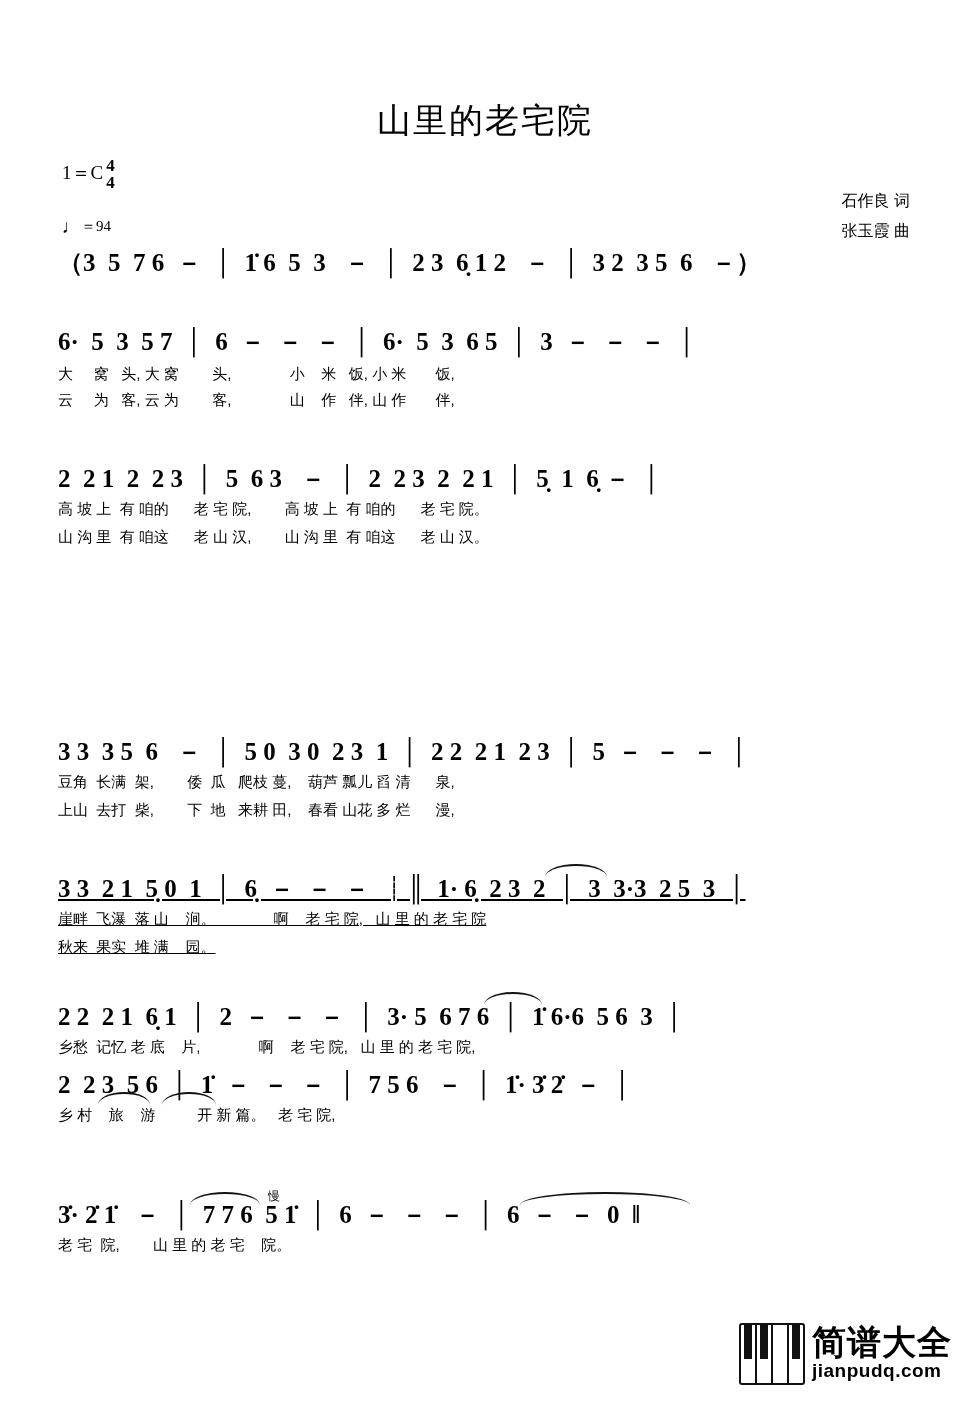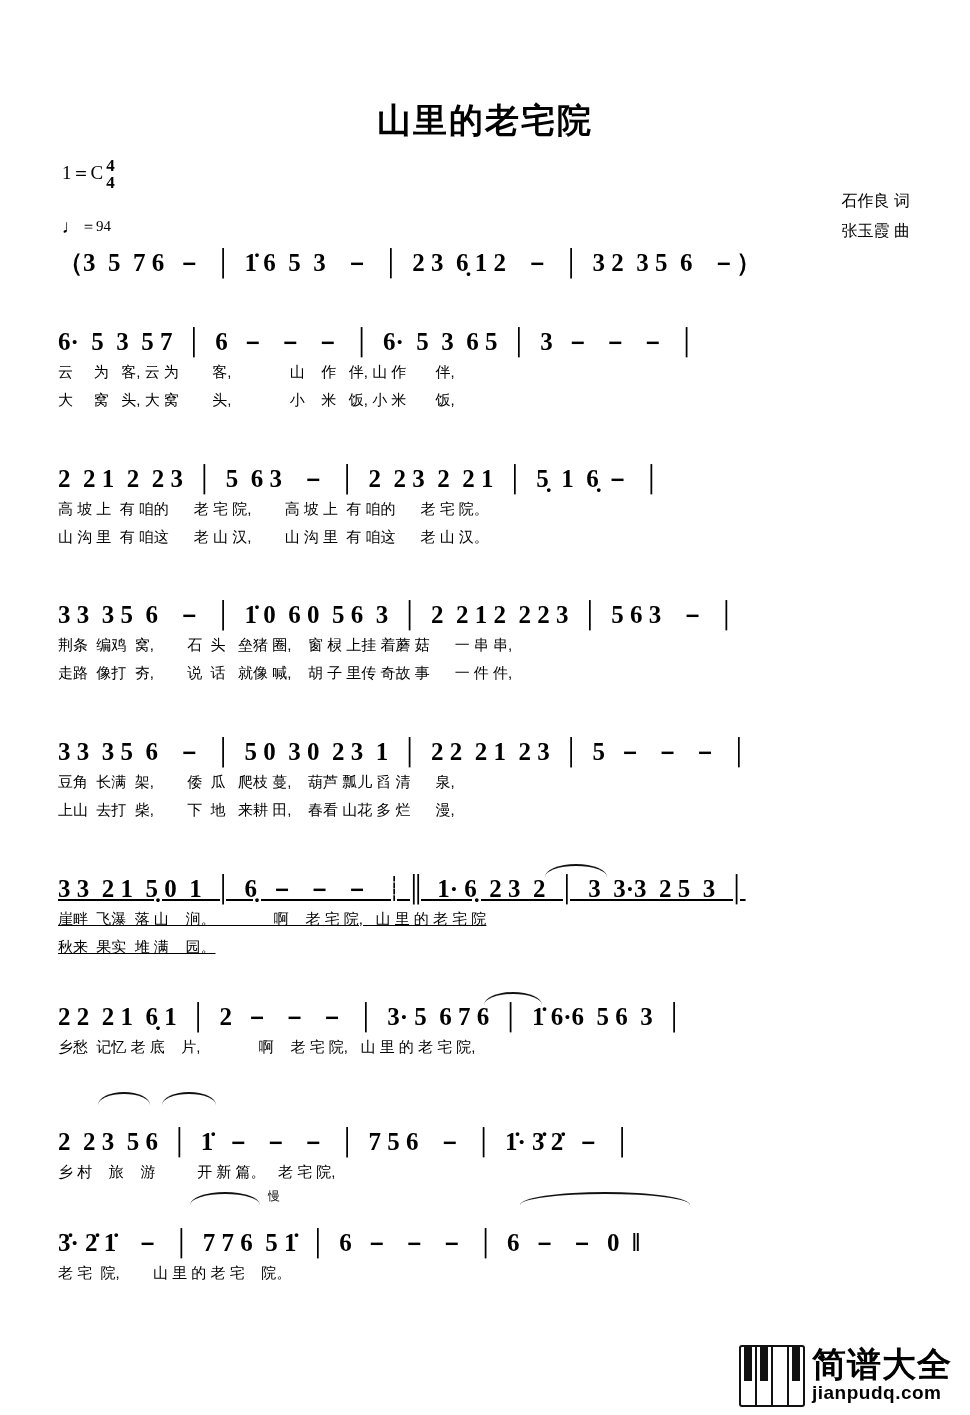--- a/index.html
+++ b/index.html
@@ -8,7 +8,7 @@
 
   .title{
     position:absolute;left:0;right:0;top:98px;text-align:center;
-    font-family:"Liberation Sans",sans-serif;font-size:34px;font-weight:700;letter-spacing:2px;
+    font-family:"Liberation Sans",sans-serif;font-size:34px;font-weight:400;letter-spacing:2px;
   }
 
   .keysig{position:absolute;left:62px;top:158px;font-size:19px;font-family:"Liberation Serif",serif;}

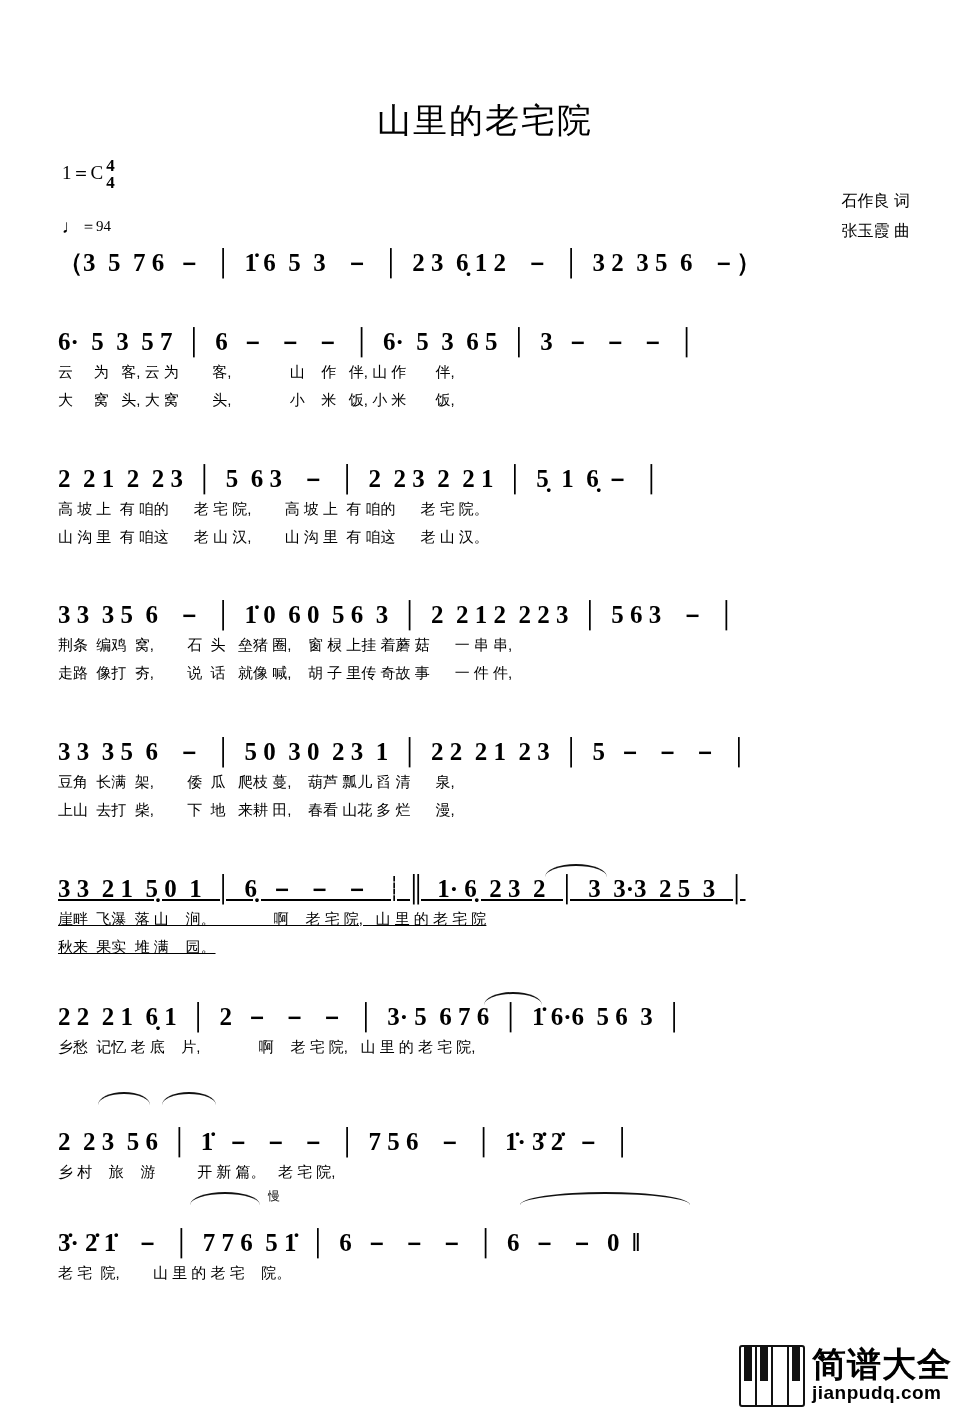--- a/index.html
+++ b/index.html
@@ -71,8 +71,8 @@
 
   <div class="sysrow" style="top:325px;">
     <div class="notes">6·  5  3  5 7  │  6  －  －  －  │  6·  5  3  6 5  │  3  －  －  －  │</div>
+    <div class="lyric second">大     窝   头, 大 窝        头,              小    米   饭, 小 米       饭,</div>
     <div class="lyric">云     为   客, 云 为        客,              山    作   伴, 山 作       伴,</div>
-    <div class="lyric second">大     窝   头, 大 窝        头,              小    米   饭, 小 米       饭,</div>
   </div>
 
   <div class="sysrow" style="top:462px;">

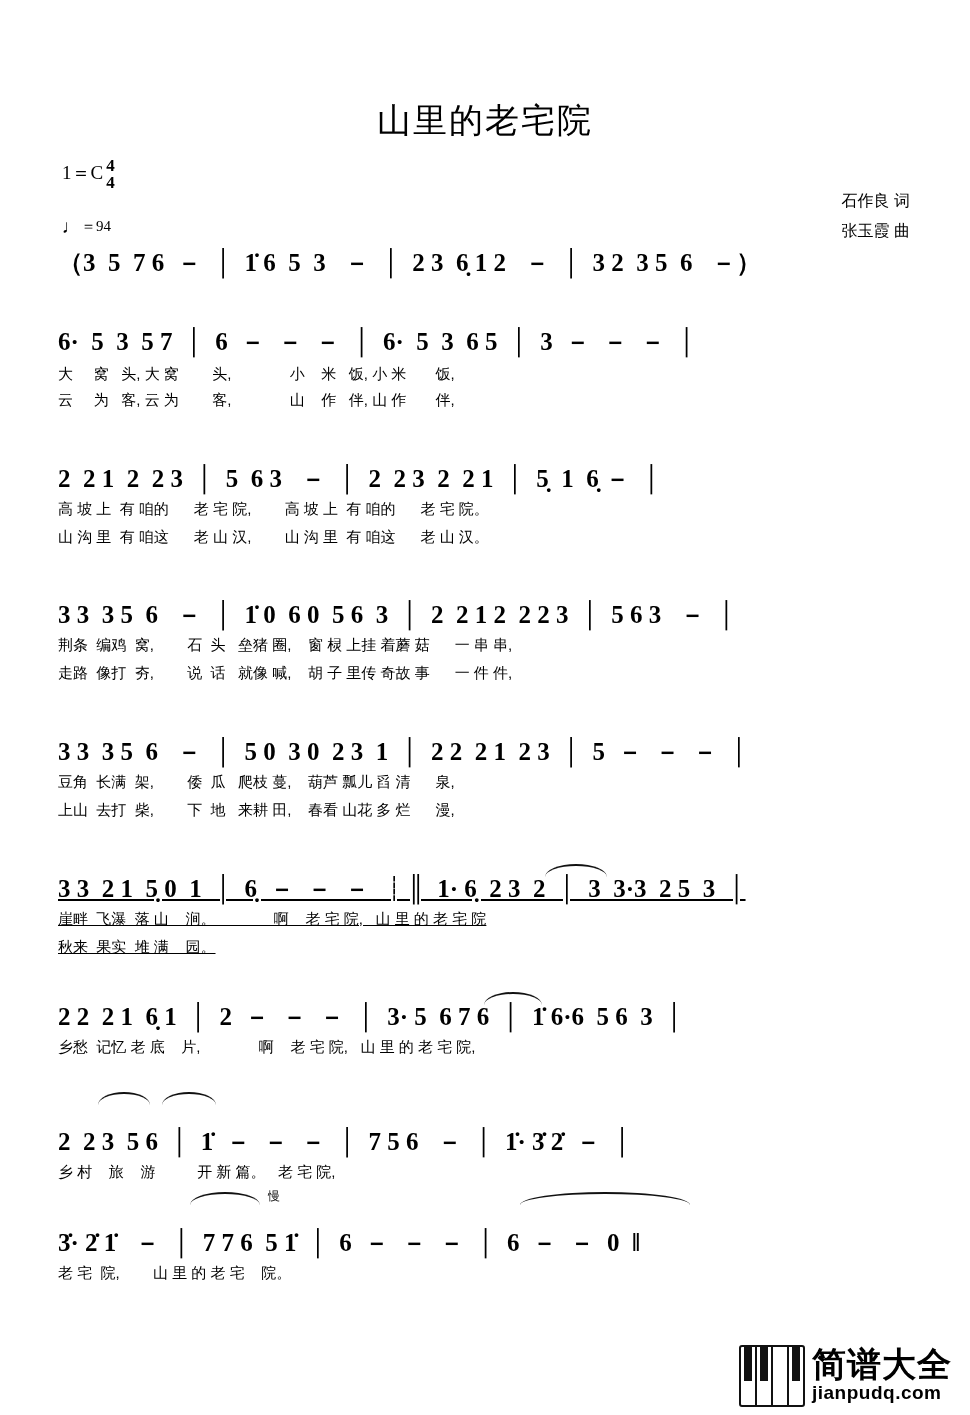--- a/index.html
+++ b/index.html
@@ -81,11 +81,6 @@
     <div class="lyric second">山 沟 里  有 咱这      老 山 汉,        山 沟 里  有 咱这      老 山 汉。</div>
   </div>
 
-  <div class="sysrow" style="top:598px;">
-    <div class="notes">3 3  3 5  6   －  │  1̇ 0  6 0  5 6  3  │  2  2 1 2  2 2 3  │  5 6 3   －  │</div>
-    <div class="lyric">荆条  编鸡  窝,        石  头   垒猪 圈,    窗 棂 上挂 着蘑 菇      一 串 串,</div>
-    <div class="lyric second">走路  像打  夯,        说  话   就像 喊,    胡 子 里传 奇故 事      一 件 件,</div>
-  </div>
 
   <div class="sysrow" style="top:735px;">
     <div class="notes">3 3  3 5  6   －  │  5 0  3 0  2 3  1  │  2 2  2 1  2 3  │  5  －  －  －  │</div>

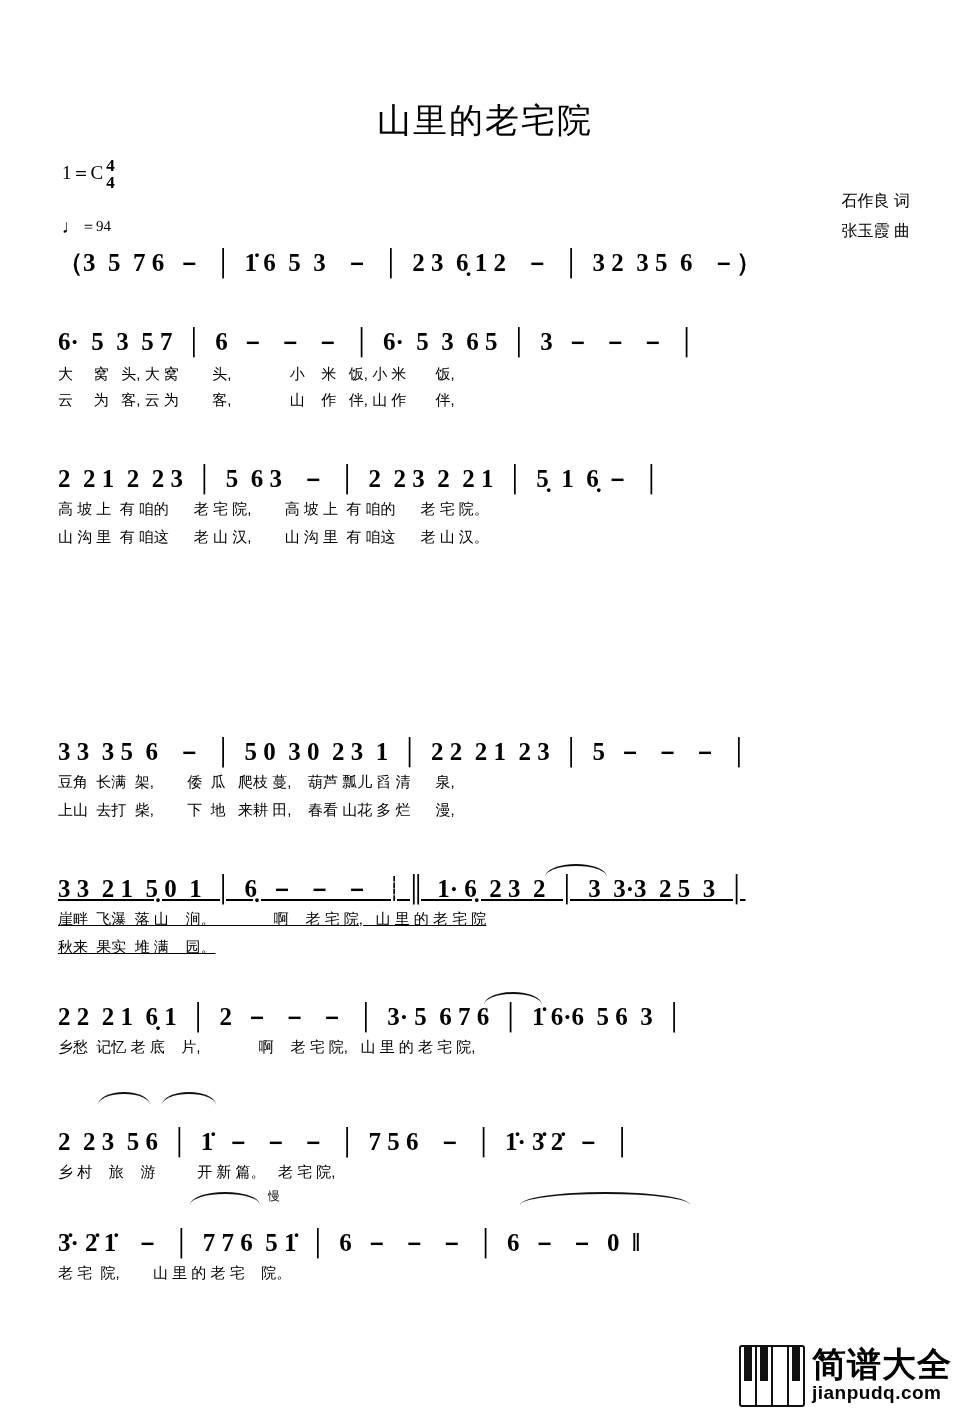--- a/index.html
+++ b/index.html
@@ -101,7 +101,7 @@
   </div>
   <div class="slur" style="left:484px;top:992px;width:58px;"></div>
 
-  <div class="sysrow" style="top:1125px;">
+  <div class="sysrow" style="top:1068px;">
     <div class="notes">2  2 3  5 6  │  1̇  －  －  －  │  7 5 6   －  │  1̇· 3̇ 2̇  －  │</div>
     <div class="lyric">乡 村    旅    游          开 新 篇。   老 宅 院,</div>
   </div>

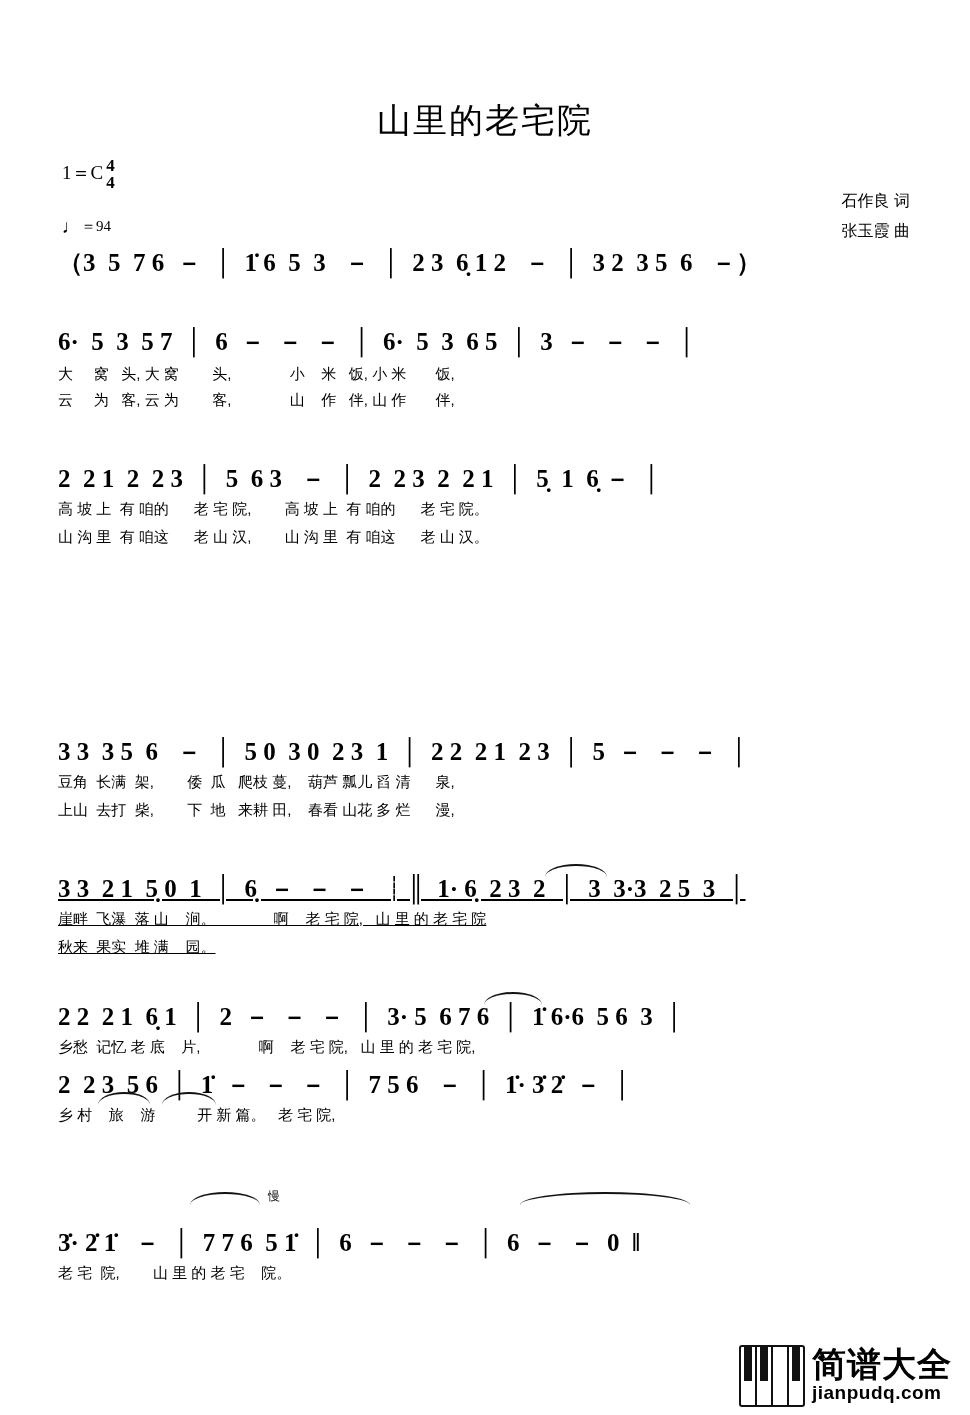--- a/index.html
+++ b/index.html
@@ -108,7 +108,7 @@
   <div class="slur" style="left:98px;top:1092px;width:52px;"></div>
   <div class="slur" style="left:162px;top:1092px;width:54px;"></div>
 
-  <div class="sysrow" style="top:1198px;margin-top:28px;">
+  <div class="sysrow" style="top:1198px;">
     <div class="notes">3̇· 2̇ 1̇   －  │  7 7 6  5 1̇  │  6  －  －  －  │  6  －  －  0  ‖</div>
     <div class="lyric">老 宅  院,        山 里 的 老 宅    院。</div>
   </div>

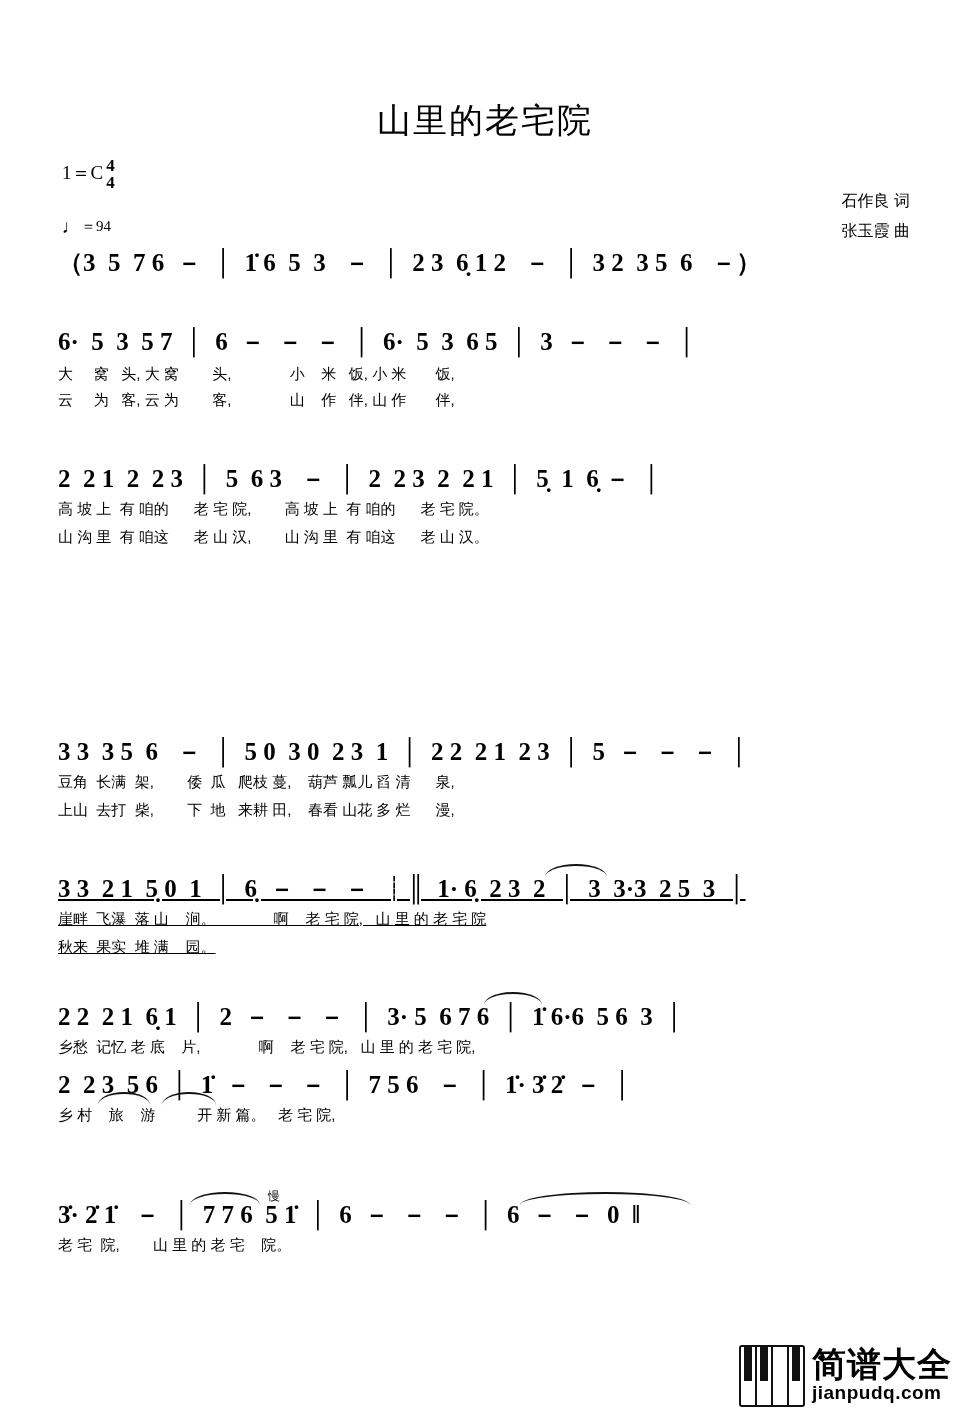--- a/index.html
+++ b/index.html
@@ -33,7 +33,7 @@
   }
   .lyric.second{margin-top:2px;}
 
-  .wm{position:absolute;right:18px;bottom:8px;display:flex;align-items:center;gap:7px;}
+  .wm{position:absolute;right:18px;bottom:30px;display:flex;align-items:center;gap:7px;}
   .wm .keys{width:62px;height:58px;background:#fff;border:2px solid #111;border-radius:3px;display:flex;overflow:hidden;}
   .wm .keys i{flex:1;border-right:2px solid #111;position:relative;}
   .wm .keys i:last-child{border-right:none;}

